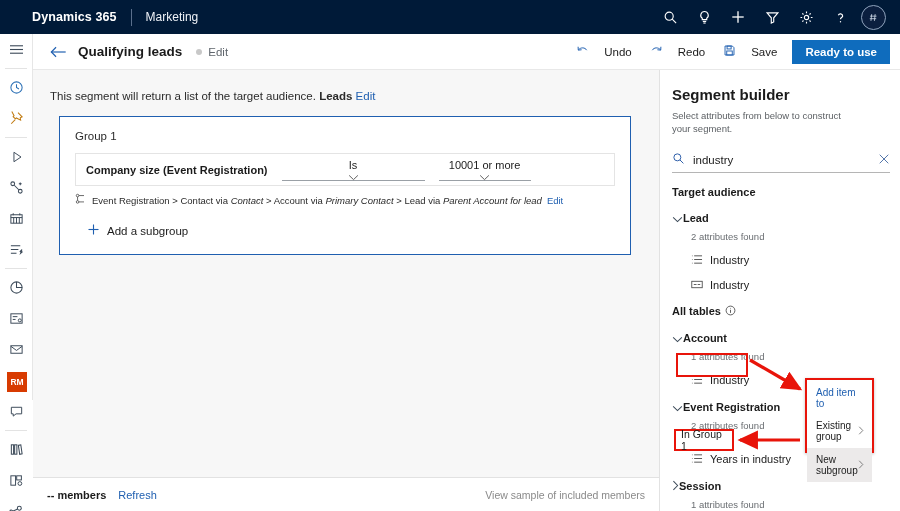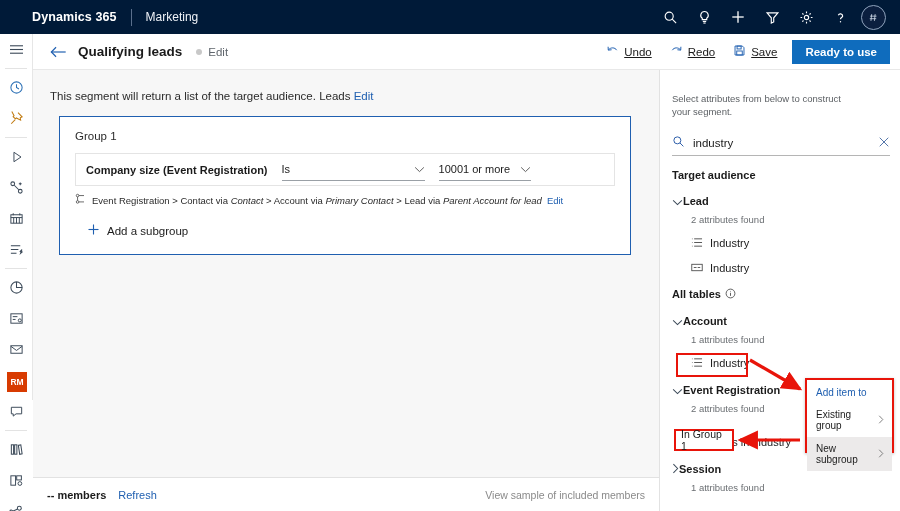--- a/index.html
+++ b/index.html
@@ -80,8 +80,8 @@
     margin-left: auto; display: flex; align-items: center; padding-right: 10px;
   }
   .cmd-btn {
-    display: flex; align-items: center; gap: 5px; color: #1b1b1b;
-    font-size: 11.5px; padding: 4px 9px; height: 26px; text-decoration: underline;
+    display: flex; align-items: center; gap: 15px; color: #1b1b1b;
+    font-size: 11.5px; padding: 4px 9px; height: 26px;
   }
   .cmd-btn svg { color: #1f5fb0; }
   .primary-btn {

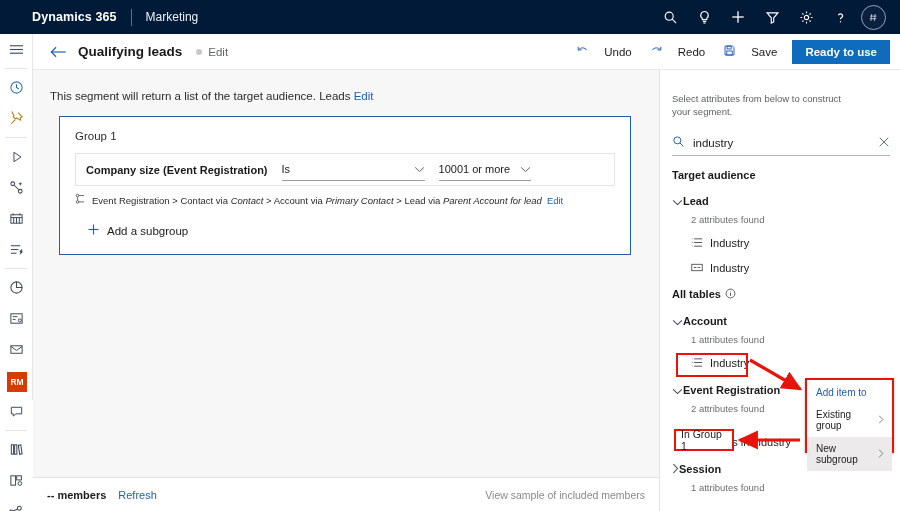--- a/index.html
+++ b/index.html
@@ -98,7 +98,7 @@
   .seg-desc {
     font-size: 11.5px; color: #2b2b2b; padding: 20px 0 0 17px;
   }
-  .seg-desc b { font-weight: normal; }
+  .seg-desc b { font-weight: bold; }
   .link { color: #1f5fb0; text-align: center; }
   .group-box {
     margin: 14px 0 0 26px; width: 572px; background: #ffffff;

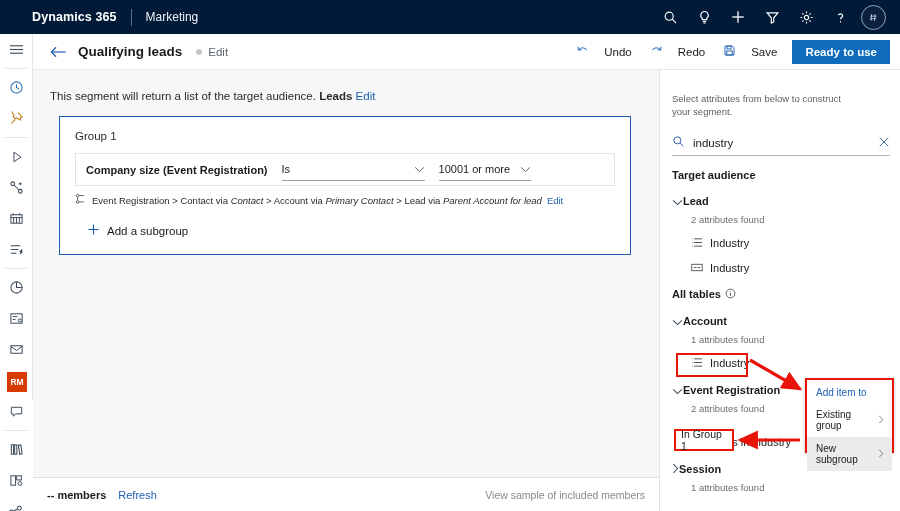--- a/index.html
+++ b/index.html
@@ -473,6 +473,7 @@
   </div>
 
   <div class="panel">
+    <div class="panel-title">Segment builder</div>
     <div class="panel-sub">Select attributes from below to construct your segment.</div>
 
     <div class="search-wrap">

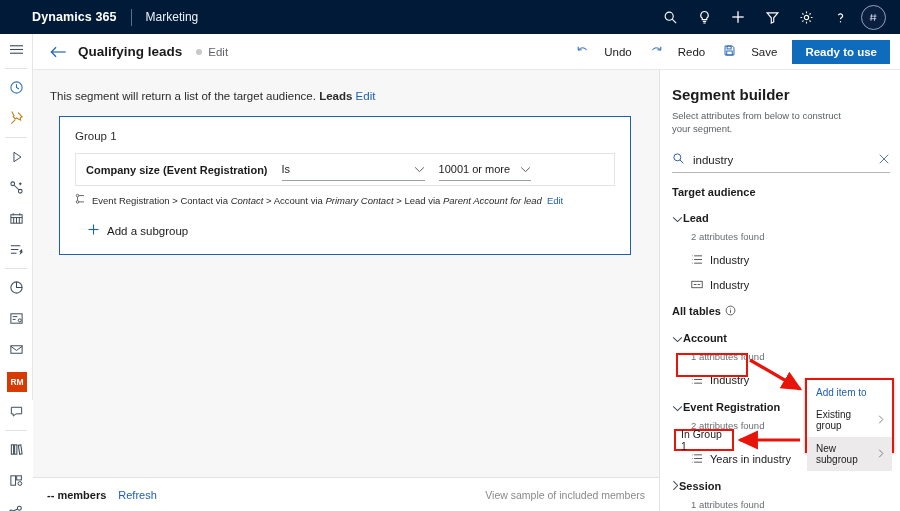--- a/index.html
+++ b/index.html
@@ -113,7 +113,7 @@
   .ddl {
     display: flex; align-items: center; justify-content: space-between;
     border-bottom: 1px solid #9aa0a6; height: 22px; margin-left: 14px;
-    font-size: 11px; color: #1b1b1b;
+    font-size: 11px; color: #1b1b1b; flex-direction: column;
   }
   .ddl-op { width: 143px; }
   .ddl-val { width: 92px; }

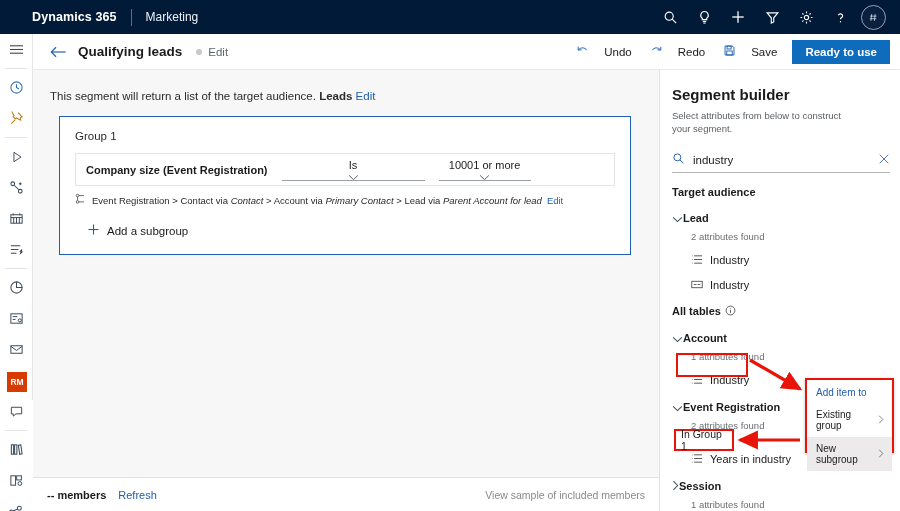--- a/index.html
+++ b/index.html
@@ -602,7 +602,7 @@
 
   <div class="anno-label" style="left:674px; top:429px; width:60px; height:22px;">In Group 1</div>
 
-  <div class="ctxmenu" style="left:805px; top:378px; width:89px; height:75px;">
+  <div class="ctxmenu" style="left:805px; top:378px; width:69px; height:75px;">
     <div class="ctx-head">Add item to</div>
     <div class="ctx-item">
       <span>Existing group</span>

